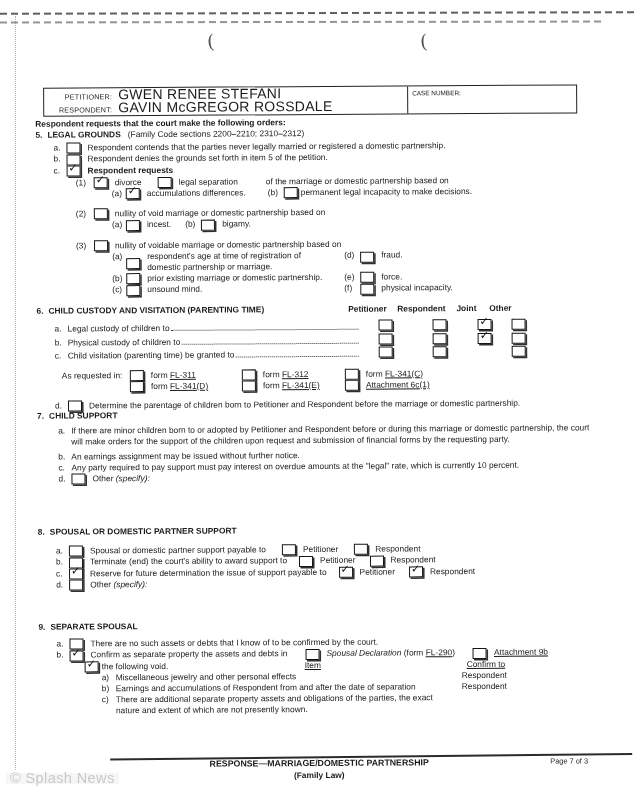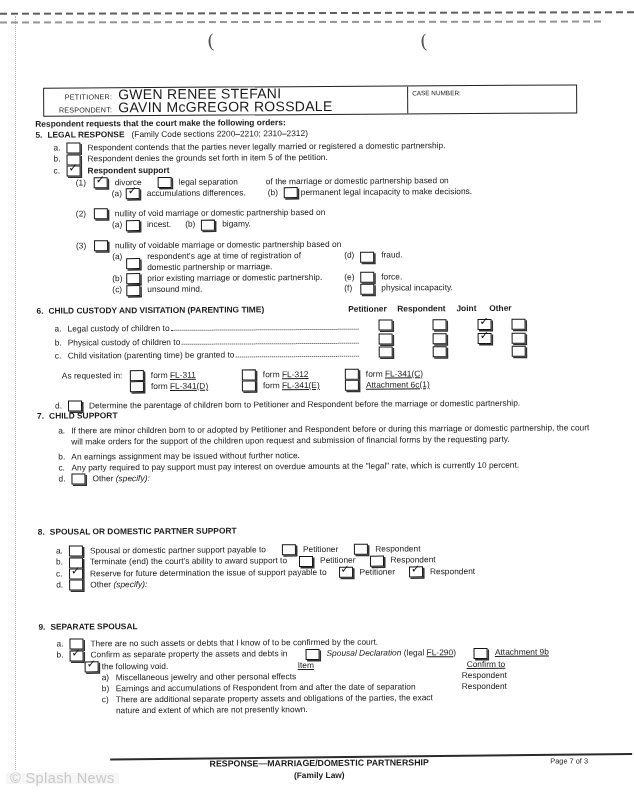--- a/index.html
+++ b/index.html
@@ -85,7 +85,7 @@
     <div class="sec" style="top:128px;">
       <div class="fl">
         <span class="b" style="width:12px;flex:none;">5.</span>
-        <span class="b">LEGAL RESPONSE</span>
+        <span class="b">LEGAL GROUNDS</span>
         <span class="gap"></span>
         <span>(Family Code sections 2200–2210; 2310–2312)</span>
       </div>

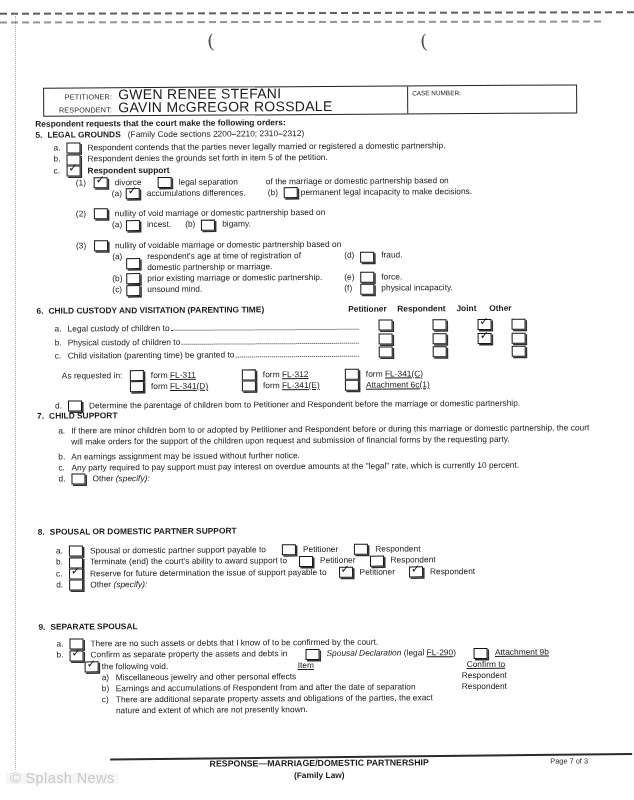--- a/index.html
+++ b/index.html
@@ -105,7 +105,7 @@
         <span class="let">c.</span>
         <span class="cb checked"></span>
           <span class="gap"></span>
-        <span class="b">Respondent support</span>
+        <span class="b">Respondent requests</span>
       </div>
       <div class="fl" style="margin-left:40px;margin-top:1px;">
         <span style="width:18px;flex:none;">(1)</span>

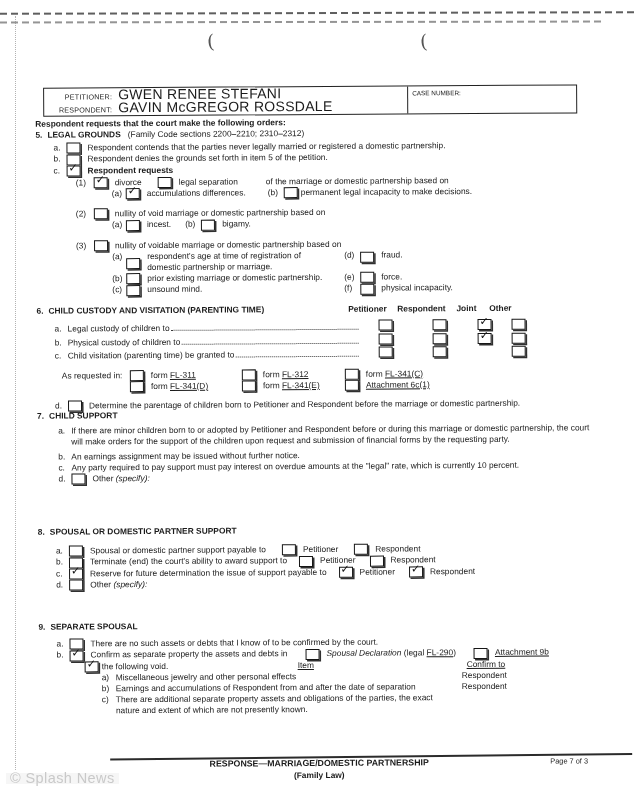--- a/index.html
+++ b/index.html
@@ -382,7 +382,7 @@
         <span>Confirm as separate property the assets and debts in</span>
         <span class="gap" style="width:18px;"></span>
         <span class="cb"></span><span class="gap"></span>
-        <span class="i">Spousal Declaration</span>&nbsp;<span>(legal</span>&nbsp;<span class="u">FL-290</span><span>)</span>
+        <span class="i">Spousal Declaration</span>&nbsp;<span>(form</span>&nbsp;<span class="u">FL-290</span><span>)</span>
         <span class="gap" style="width:18px;"></span>
         <span class="cb"></span><span class="gap"></span>
         <span class="u">Attachment 9b</span>

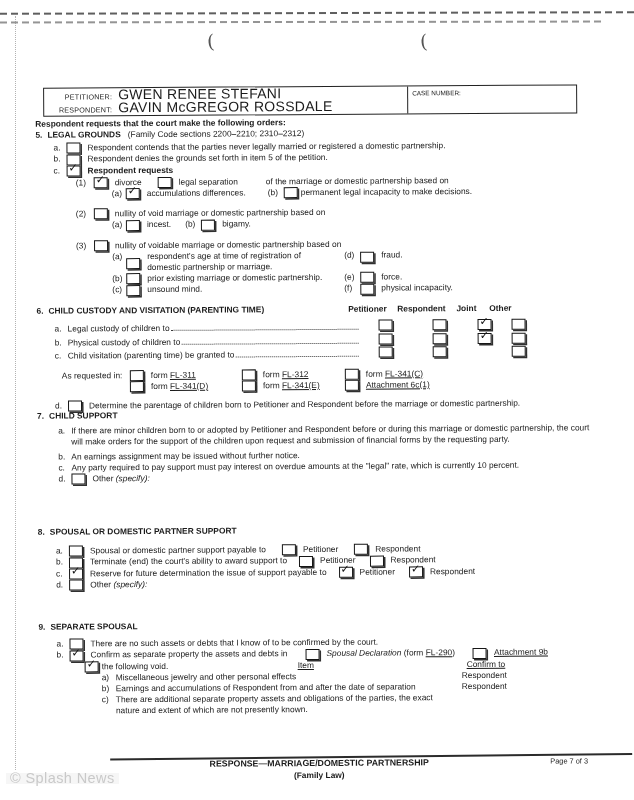--- a/index.html
+++ b/index.html
@@ -391,7 +391,7 @@
         <span class="cb checked"></span>
           <span class="gap" style="width:3px;"></span>
         <span>the following void.</span>
-        <span class="u" style="position:absolute;left:259px;">Item</span>
+        <span class="u" style="position:absolute;left:266px;">Item</span>
         <span class="u" style="position:absolute;left:428px;">Confirm to</span>
       </div>
       <div class="fl" style="margin-left:63px;white-space:normal;">

